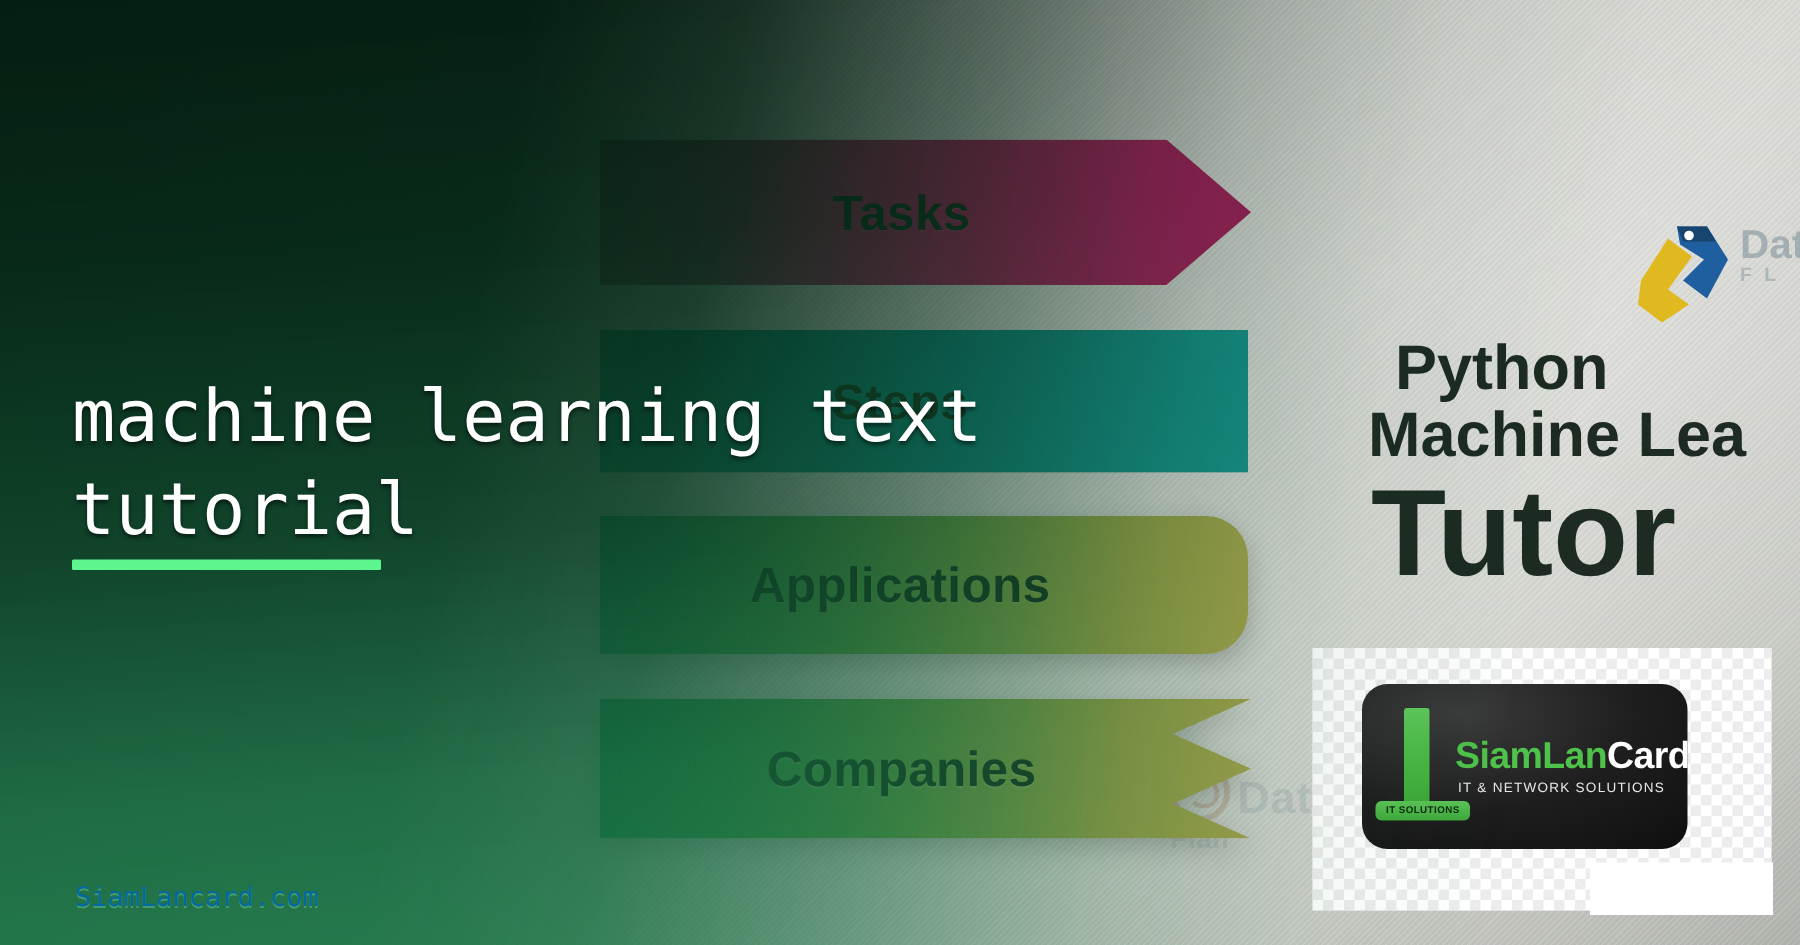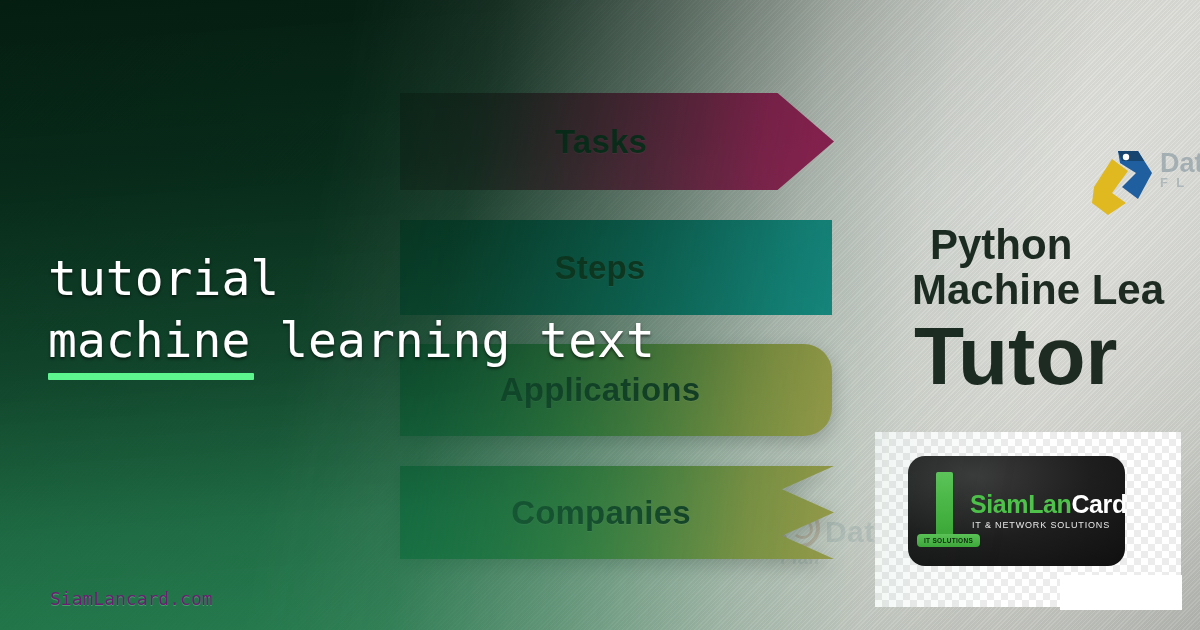--- a/index.html
+++ b/index.html
@@ -359,8 +359,8 @@
   <div id="overlay-green"></div>
 
   <div id="headline">
+    <div>machine learning text</div>
     <div>tutorial</div>
-    <div>machine learning text</div>
   </div>
   <div id="headline-rule"></div>
 

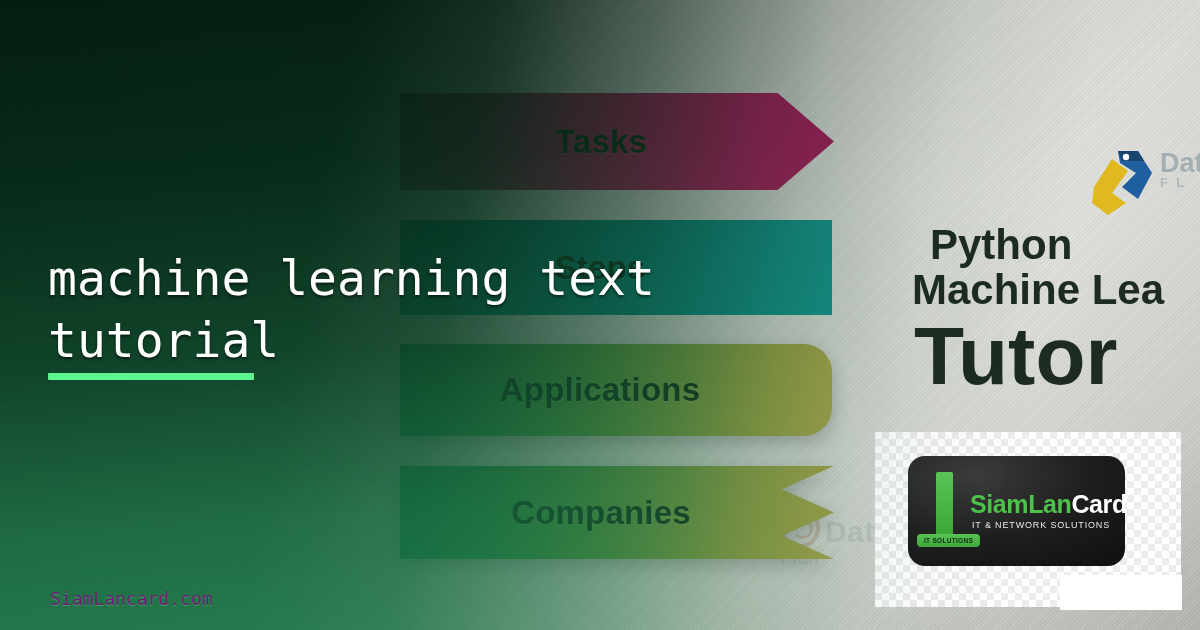--- a/index.html
+++ b/index.html
@@ -286,7 +286,7 @@
     top: 588px;
     font-family: "DejaVu Sans Mono", "Liberation Mono", monospace;
     font-size: 18px;
-    color: #701a75;
+    color: #0369a1;
     text-shadow: 0 1px 0 rgba(140,235,170,0.35);
     letter-spacing: 0px;
   }

